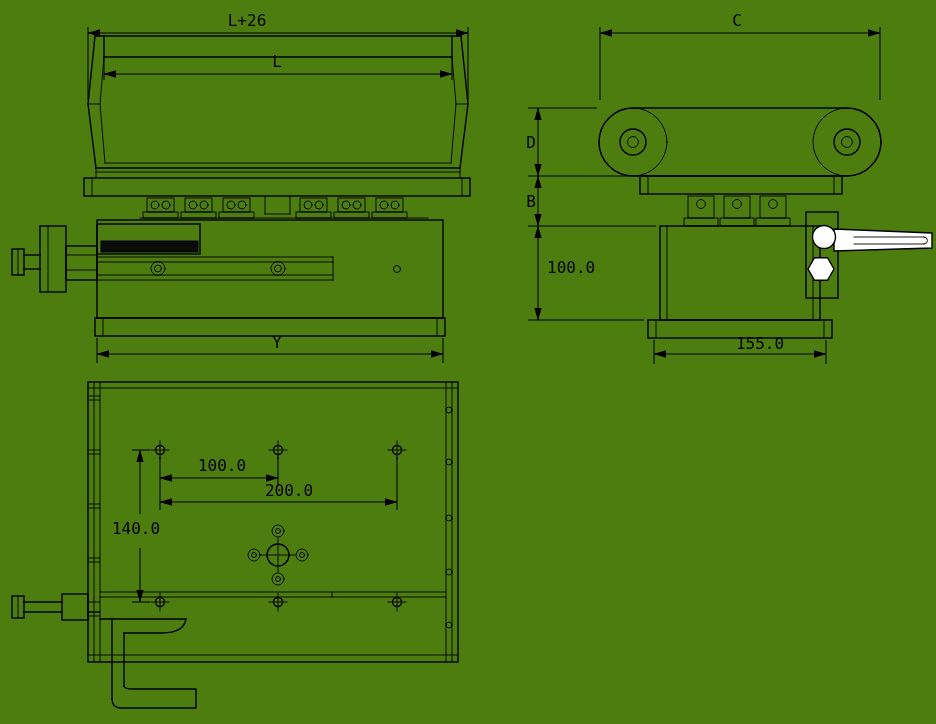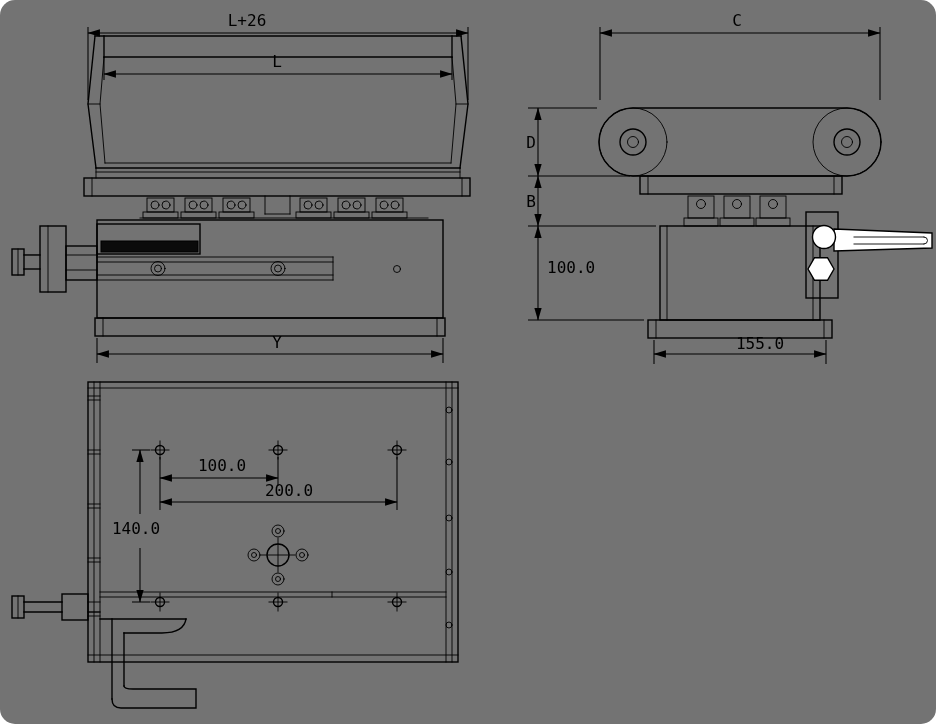--- a/index.html
+++ b/index.html
@@ -3,7 +3,7 @@
 <meta charset="utf-8">
 <style>
   html,body{margin:0;padding:0;background:#ffffff;}
-  .page{width:936px;height:724px;background:#737373;overflow:hidden;position:relative;border-radius:15px;}
+  .page{width:936px;height:724px;background:#4d7c0f;overflow:hidden;position:relative;}
   svg{display:block;}
   .ln{stroke:#000;stroke-width:1.4;fill:none;stroke-linecap:square;stroke-linejoin:miter;}
   .tn{stroke:#000;stroke-width:0.9;fill:none;stroke-linecap:square;}

